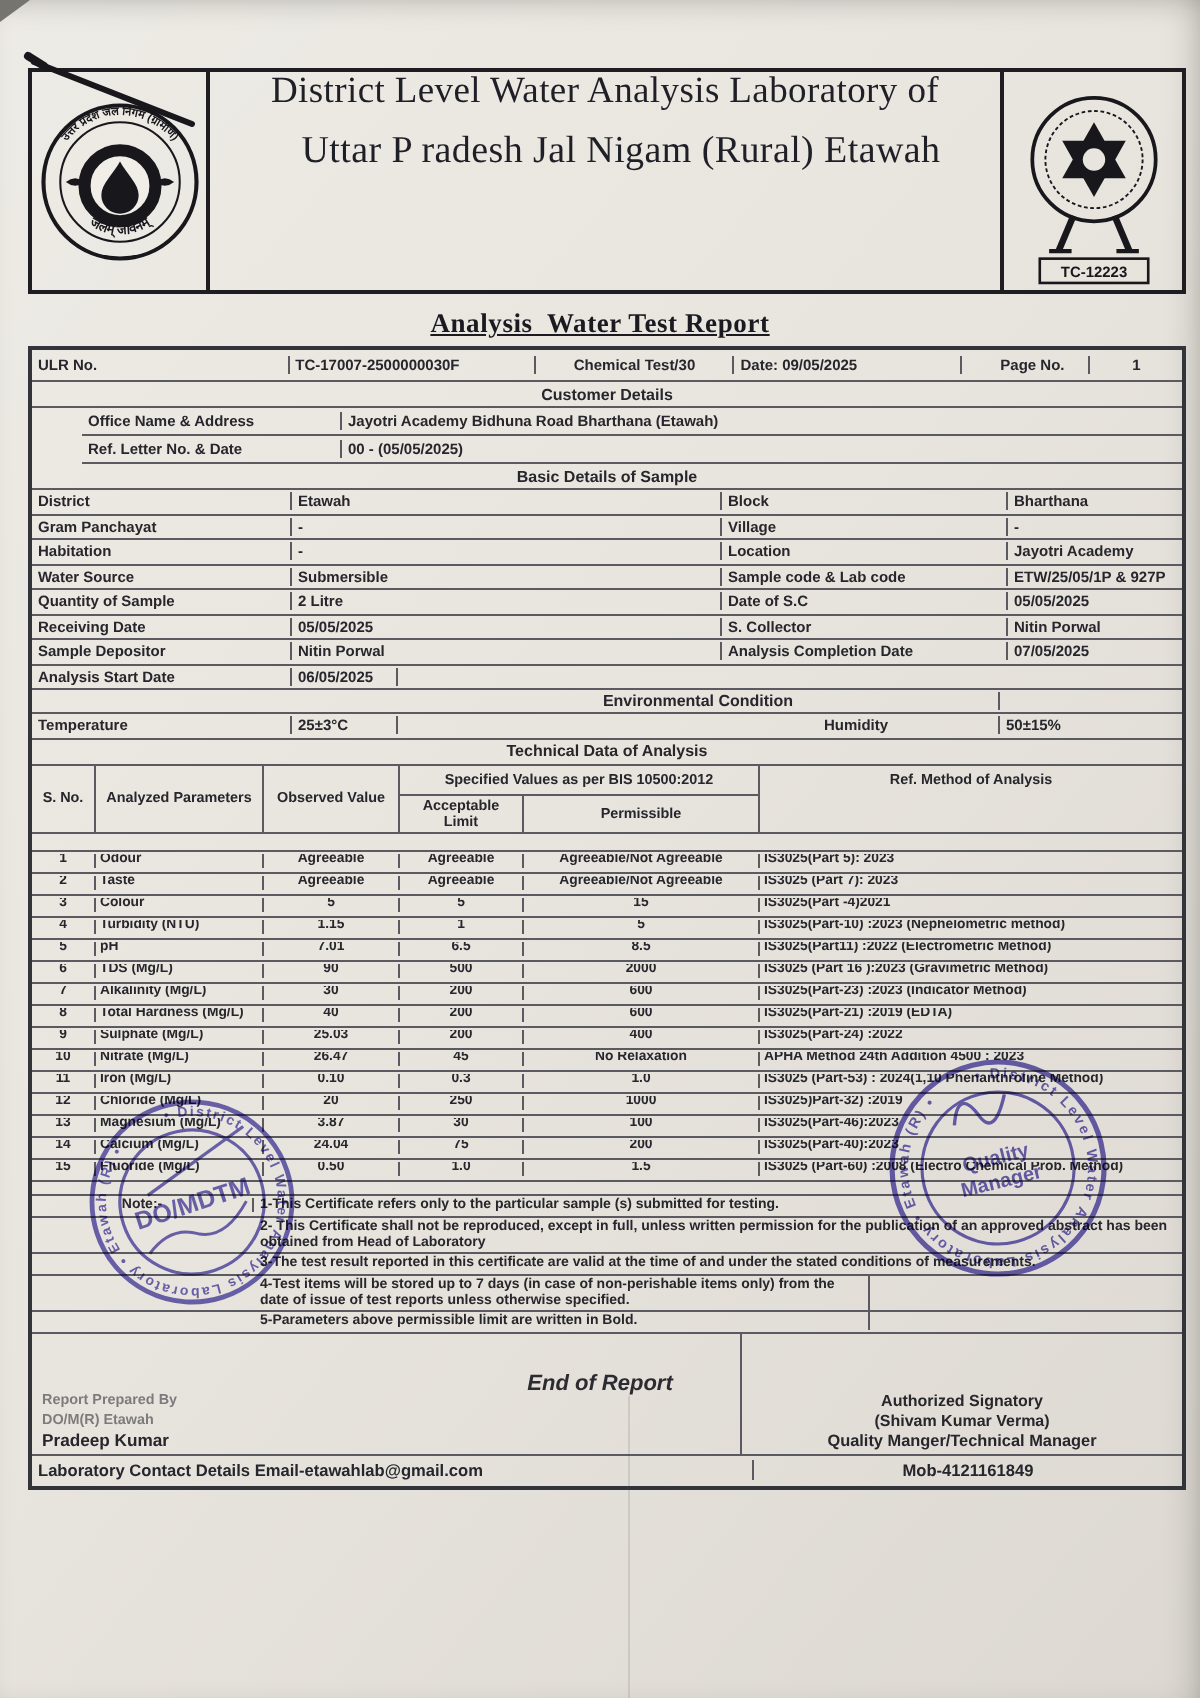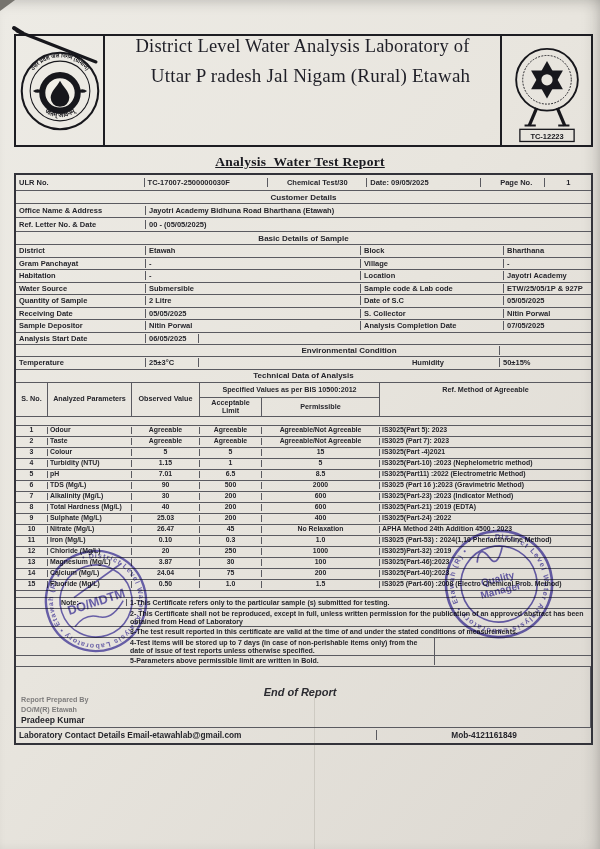--- a/index.html
+++ b/index.html
@@ -52,7 +52,7 @@
 
   .r-ulr{height:15px;}
   .r-sec{height:12px;}
-  .r-cust{height:13px;}
+  .r-cust{height:13px;margin-left:25px;}
   .r-sample{height:11.5px;}
   .r-env{height:11px;}
   .r-gap{height:8px;}

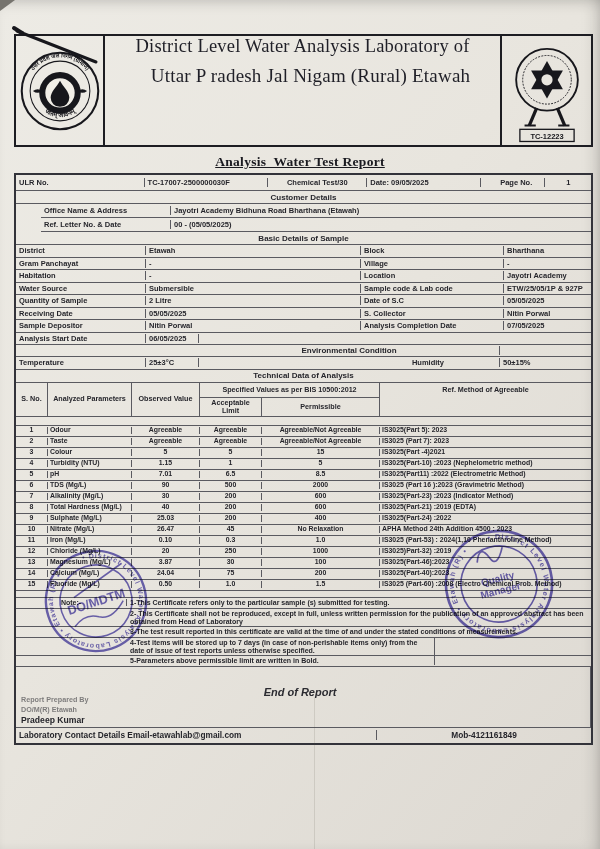--- a/index.html
+++ b/index.html
@@ -280,7 +280,7 @@
       <div class="hc gspec">Specified Values as per BIS 10500:2012</div>
       <div class="hc ga">Acceptable Limit</div>
       <div class="hc gp">Permissible</div>
-      <div class="hc gm">Ref. Method of Agreeable</div>
+      <div class="hc gm">Ref. Method of Analysis</div>
     </div>
 
     <div class="row r-gap">

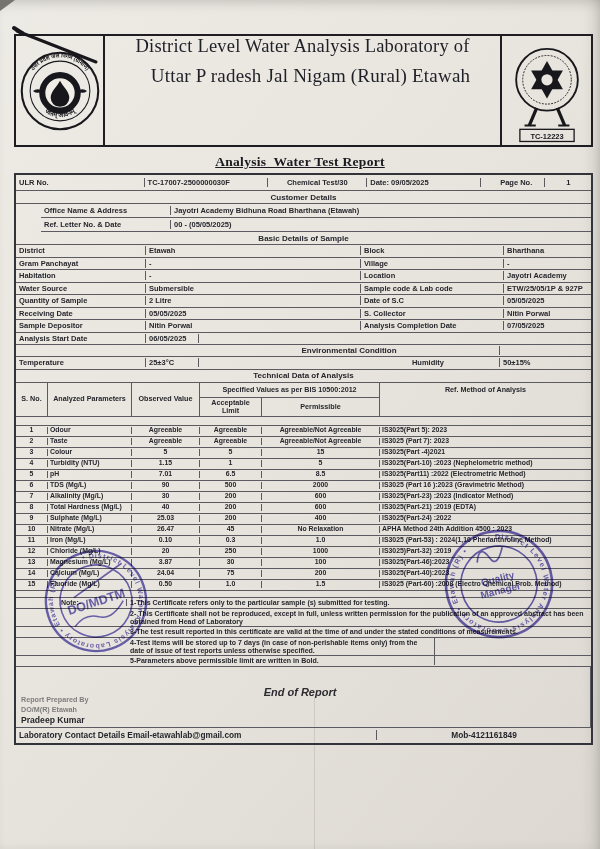--- a/index.html
+++ b/index.html
@@ -463,6 +463,11 @@
         <div class="faint">Report Prepared By</div>
         <div class="faint">DO/M(R) Etawah</div>
         <div class="name">Pradeep Kumar</div>
+      </div>
+      <div class="sig-right">
+        <div>Authorized Signatory</div>
+        <div>(Shivam Kumar Verma)</div>
+        <div class="mgr">Quality Manger/Technical Manager</div>
       </div>
     </div>
 

